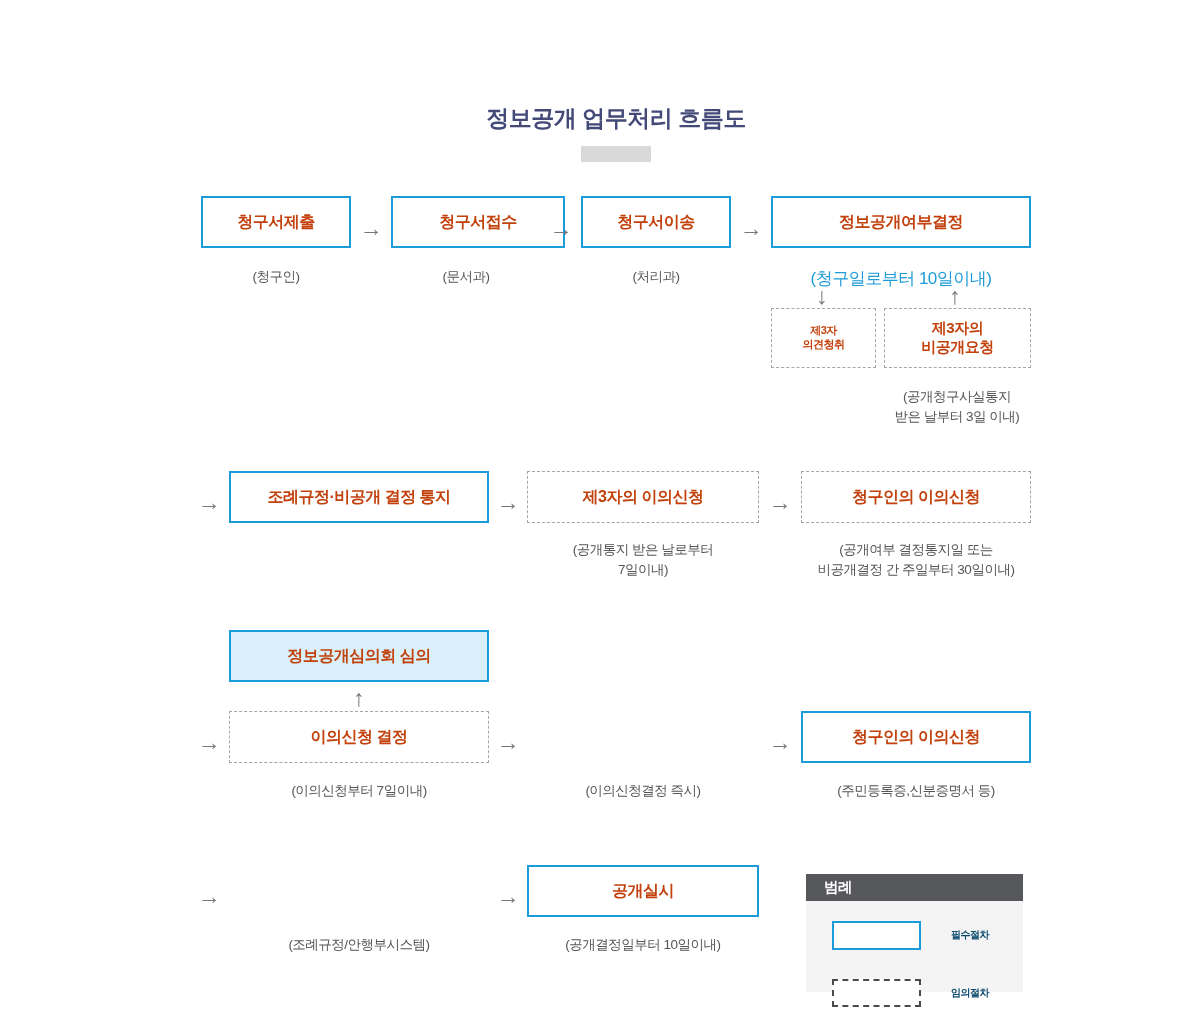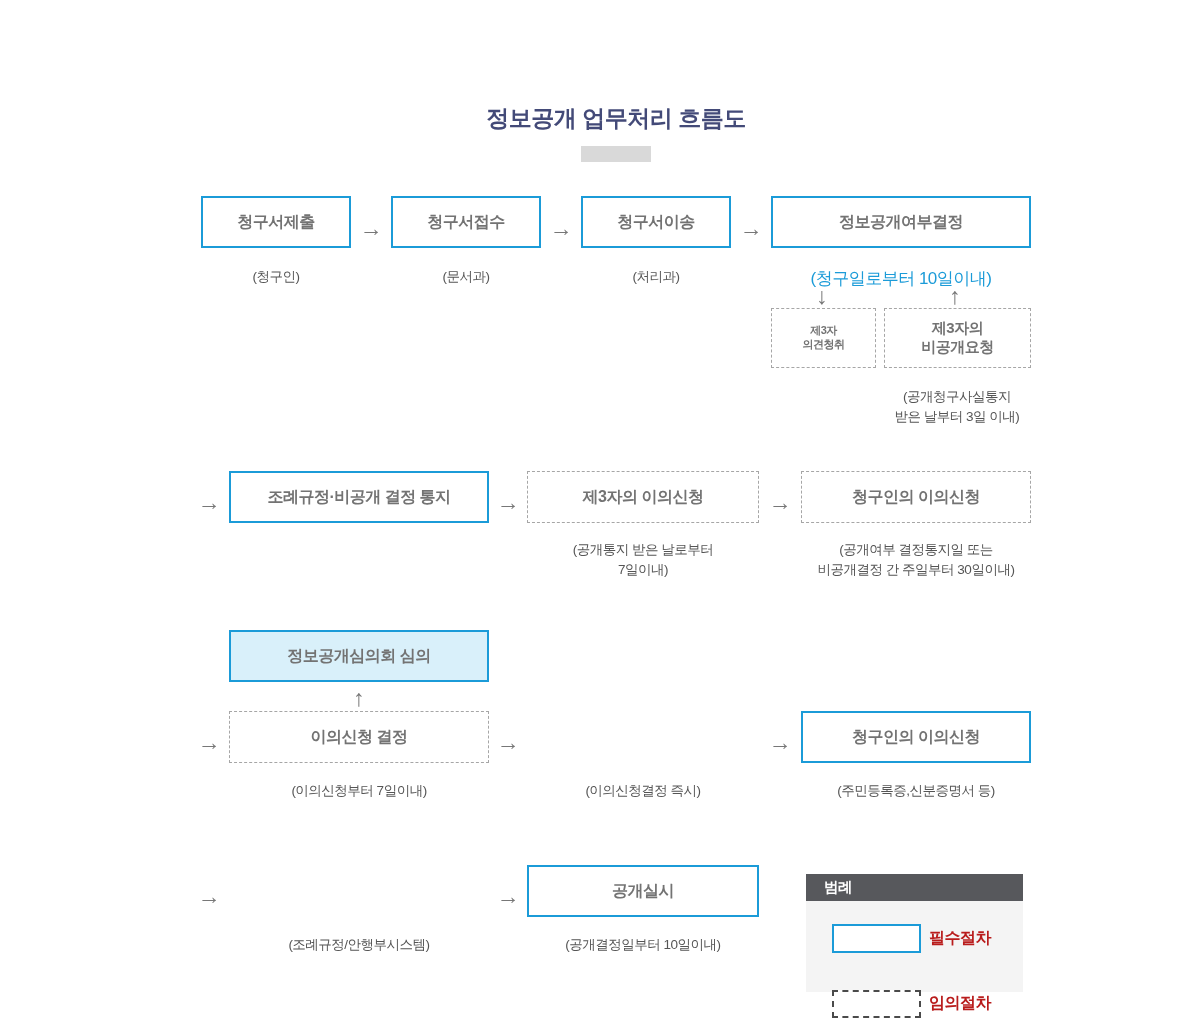--- a/index.html
+++ b/index.html
@@ -37,7 +37,7 @@
     background: #ffffff;
     font-size: 16px;
     font-weight: 700;
-    color: #737373;
+    color: #c2410c;
     letter-spacing: -0.5px;
     line-height: 1.25;
     white-space: pre-line;

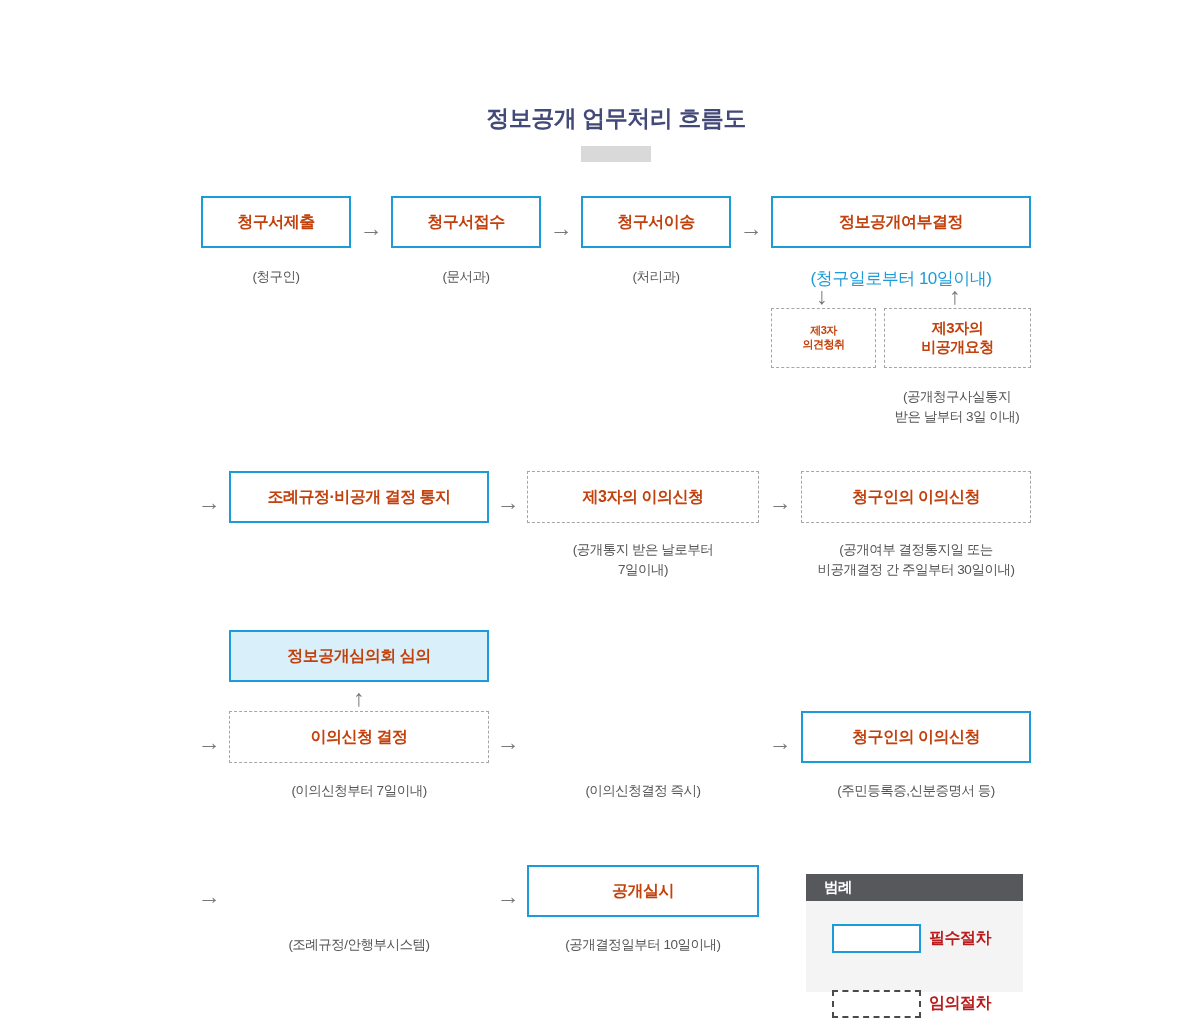--- a/index.html
+++ b/index.html
@@ -117,7 +117,7 @@
 
   <div class="box solid" style="left:185px;top:180px;width:150px;height:52px">청구서제출</div>
   <span class="arrow" style="left:355px;top:193px">→</span>
-  <div class="box solid" style="left:375px;top:180px;width:150px;height:52px">청구서접수</div>
+  <div class="box solid" style="left:375px;top:180px;width:174px;height:52px">청구서접수</div>
   <span class="arrow" style="left:545px;top:193px">→</span>
   <div class="box solid" style="left:565px;top:180px;width:150px;height:52px">청구서이송</div>
   <span class="arrow" style="left:735px;top:193px">→</span>

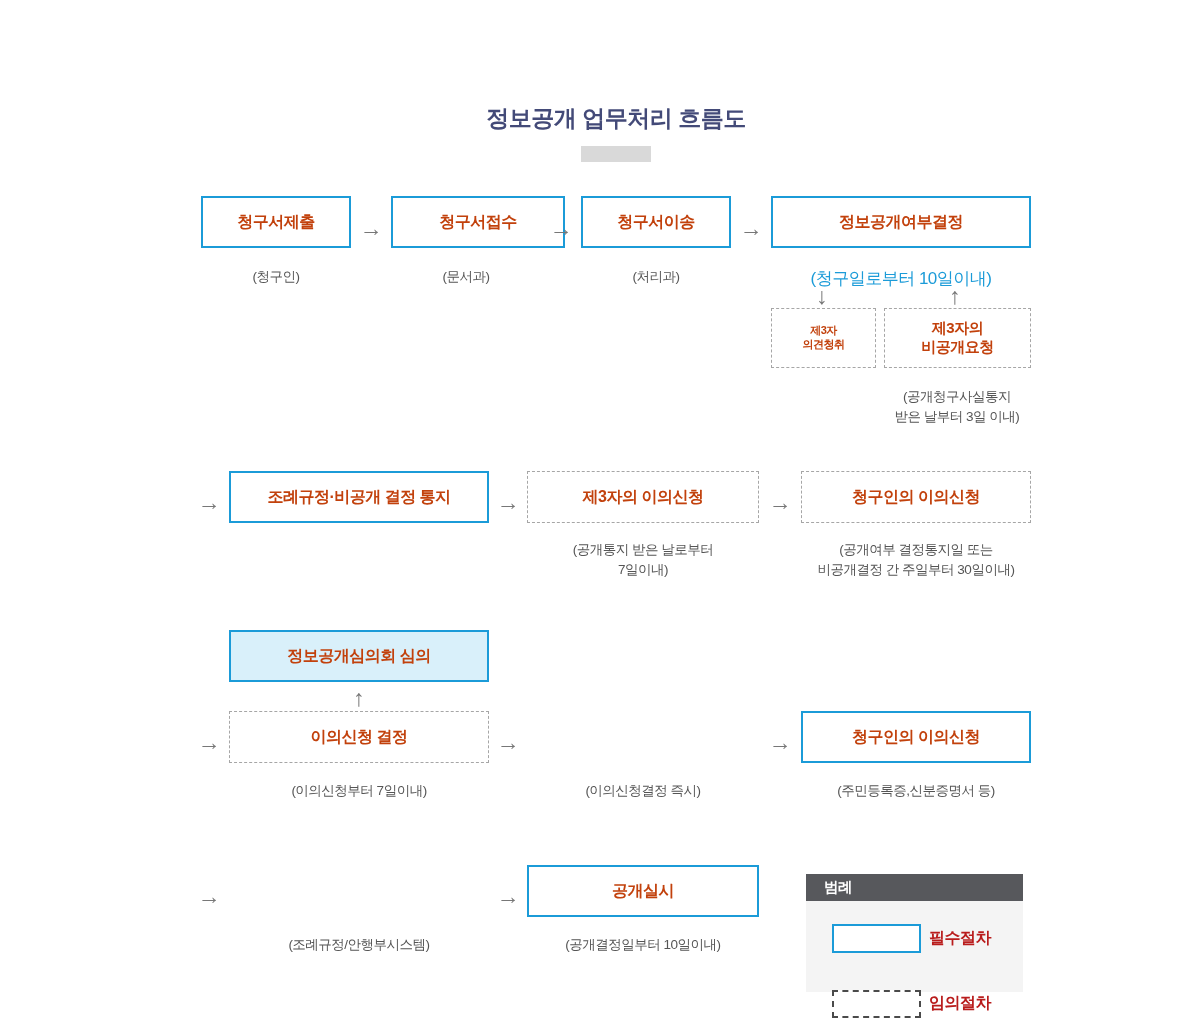--- a/index.html
+++ b/index.html
@@ -101,9 +101,10 @@
   .legend-sample.req { border: 2px solid #1b9bd8; }
   .legend-sample.opt { border: 2px dashed #4a4a4a; height: 28px; }
   .legend-label {
-    font-size: 16px;
+    margin-left: 22px;
+    font-size: 10px;
     font-weight: 700;
-    color: #b91c1c;
+    color: #0c4a6e;
     letter-spacing: -0.5px;
   }
 </style>

